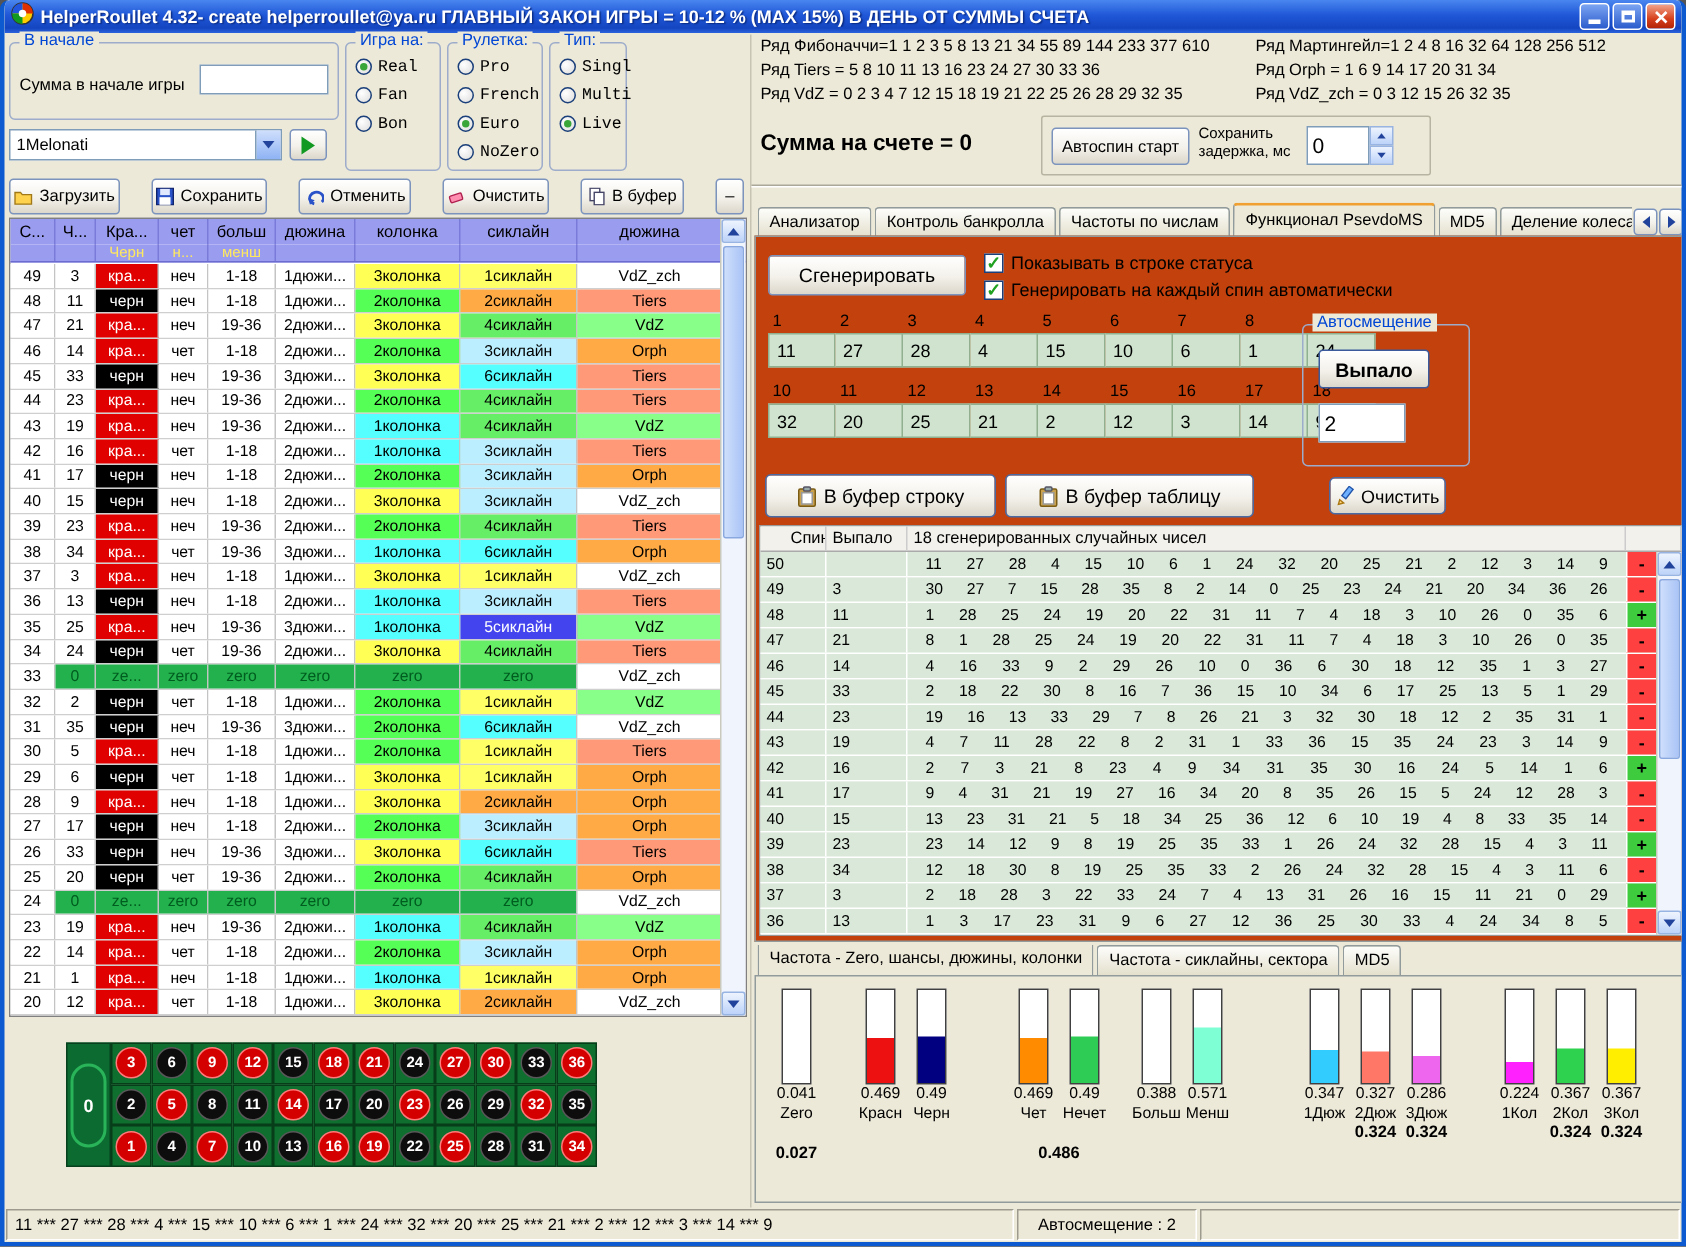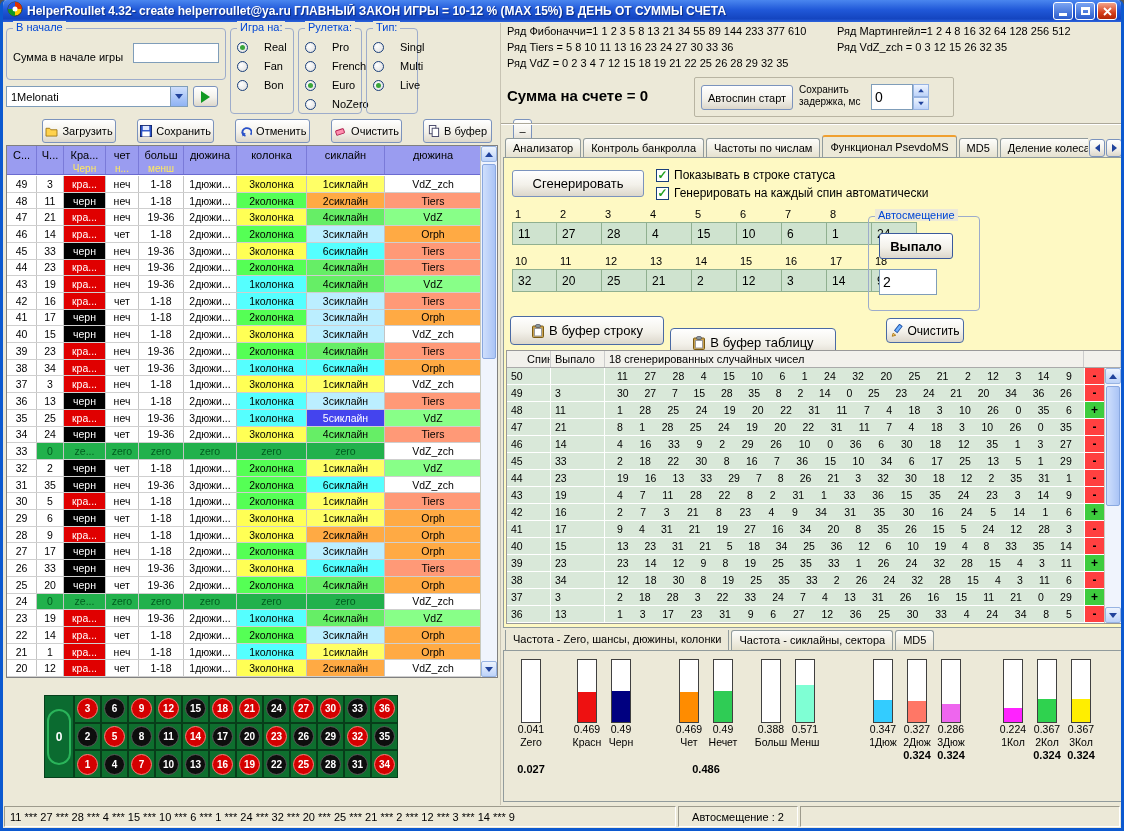--- a/index.html
+++ b/index.html
@@ -17,7 +17,7 @@
   .gb .cap{position:absolute;top:-8px;left:6px;background:#ece9d8;padding:0 3px;color:#0046d5;font-size:11px;white-space:nowrap;}
   .xbtn{display:flex;align-items:center;justify-content:center;gap:4px;font-size:11px;color:#000;border:1px solid #7b93bd;border-radius:3px;background:linear-gradient(180deg,#ffffff,#f3f1ea 55%,#dcd7cb);white-space:nowrap;overflow:hidden;}
   .input{background:#fff;border:1px solid #7f9db9;font-size:12px;display:flex;align-items:center;padding:0 3px;}
-  .ritem{display:flex;align-items:center;gap:16px;font-size:11px;height:16px;margin:3px 0 0 6px;}
+  .ritem{display:flex;align-items:flex-start;gap:4px;font-size:11px;height:16px;margin:3px 0 0 6px;font-family:Liberation Mono, monospace;}
   .rdot{width:11px;height:11px;border:1px solid #1a3f7a;border-radius:50%;background:radial-gradient(circle at 35% 35%,#fff,#dcdcdc);display:inline-flex;align-items:center;justify-content:center;flex:none;}
   .rdot.sel::after{content:"";width:5px;height:5px;border-radius:50%;background:#3aa63a;}
   .tri{width:0;height:0;display:inline-block;}

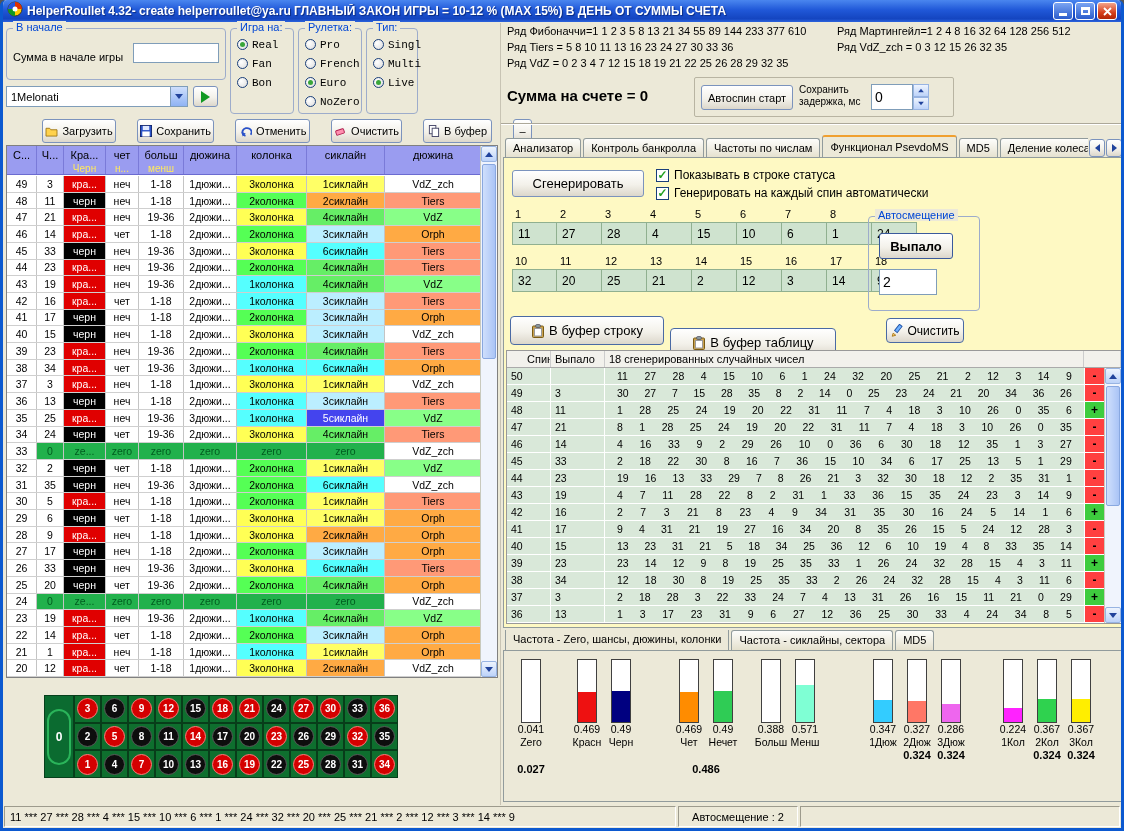--- a/index.html
+++ b/index.html
@@ -781,6 +781,7 @@
       </div>
       <div class="r">
         <div>Ряд Мартингейл=1 2 4 8 16 32 64 128 256 512</div>
+        <div>Ряд Orph = 1 6 9 14 17 20 31 34</div>
         <div>Ряд VdZ_zch = 0 3 12 15 26 32 35</div>
       </div>
     </div>

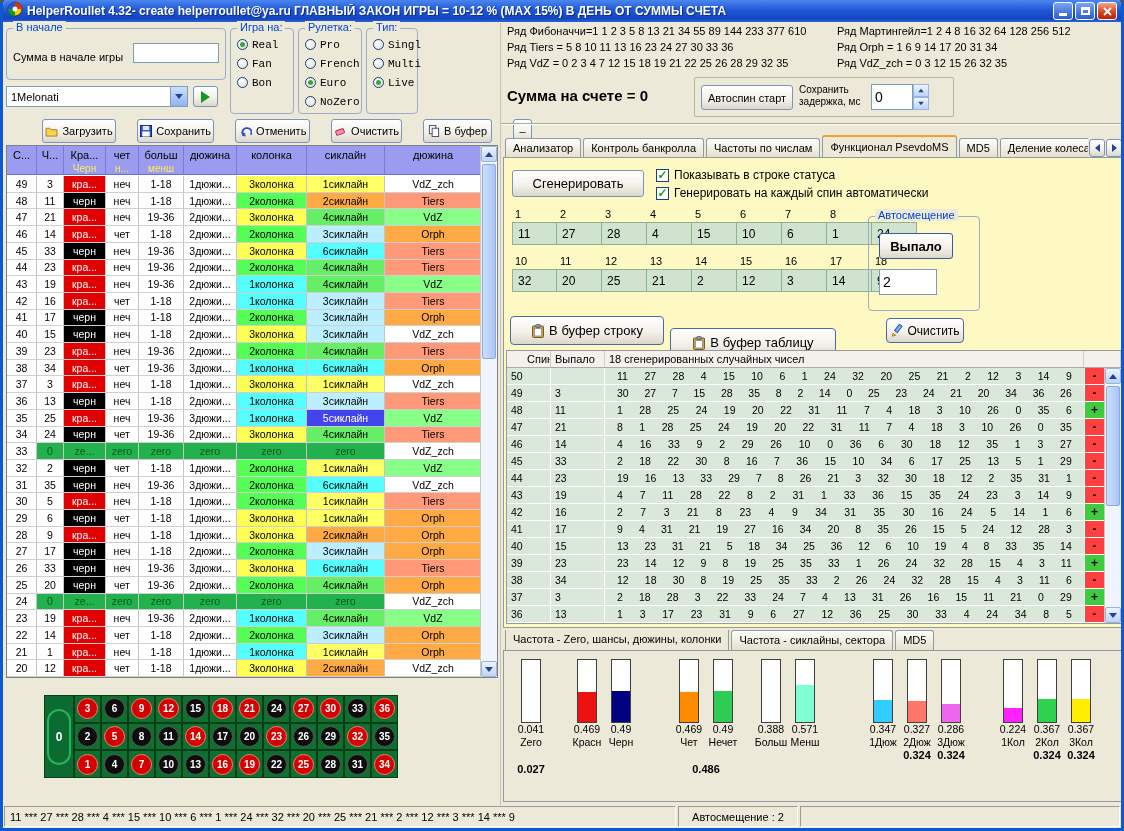--- a/index.html
+++ b/index.html
@@ -40,7 +40,7 @@
   .gbGame{left:226px;top:5px;width:64px;height:86px;}
   .gbRoul{left:294px;top:5px;width:64px;height:86px;}
   .gbType{left:362px;top:5px;width:52px;height:86px;}
-  .btnrow{position:absolute;left:2px;top:96px;height:24px;width:490px;display:flex;gap:21px;margin-left:36px;}
+  .btnrow{position:absolute;left:2px;top:96px;height:24px;width:490px;display:flex;gap:21px;}
   .btnrow .xbtn{height:24px;}
   .bicon svg{display:block;}
   

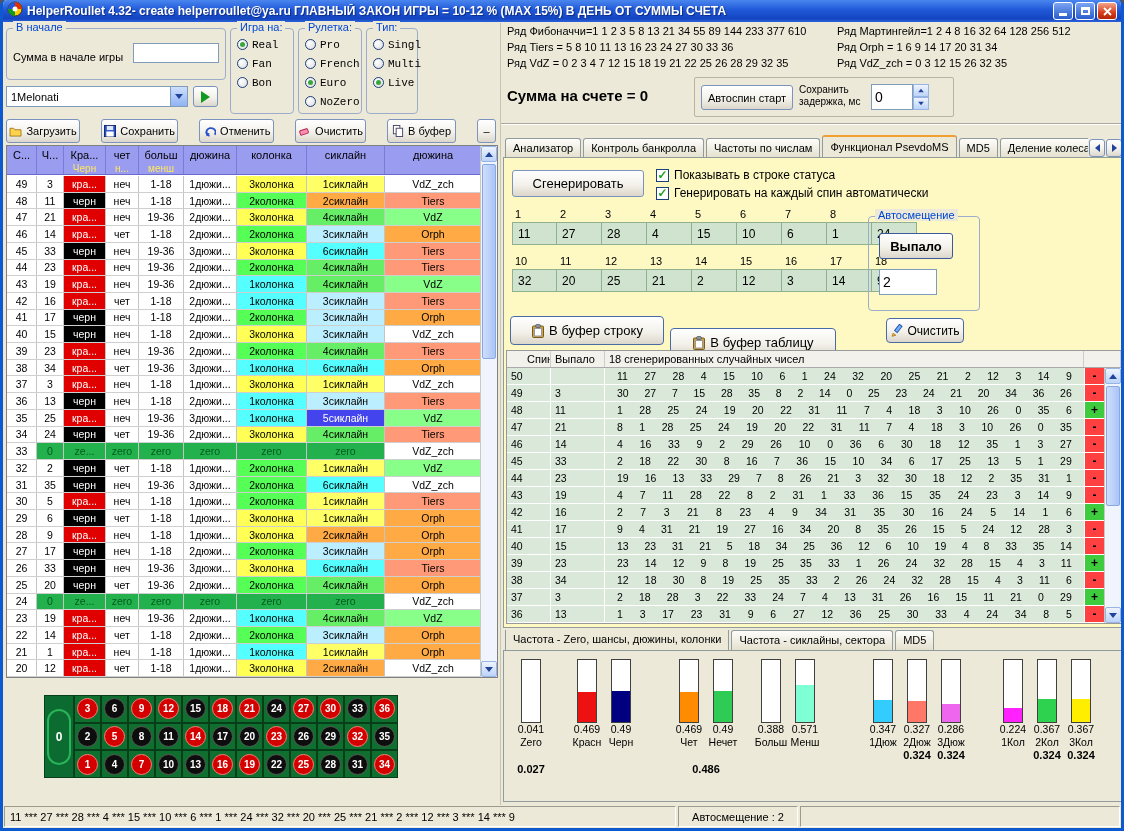--- a/index.html
+++ b/index.html
@@ -89,7 +89,7 @@
   .tab.active{height:23px;line-height:21px;background:#ece9d8;border-top:2px solid #f0a030;}
   .tabarrows{position:absolute;right:2px;top:116px;display:flex;gap:1px;}
   .tabarrows .xbtn{width:16px;height:18px;}
-  .content{position:absolute;left:2px;top:134px;right:2px;height:471px;border:1px solid #919b9c;background:#fef9c3;}
+  .content{position:absolute;left:2px;top:134px;right:2px;height:471px;border:1px solid #919b9c;background:#c2410c;}
   .genbtn{position:absolute;left:8px;top:12px;width:132px;height:27px;font-size:13px;}
   .cbs{position:absolute;left:152px;top:8px;}
   .cbitem{display:flex;align-items:center;gap:5px;height:18px;font-size:12px;}

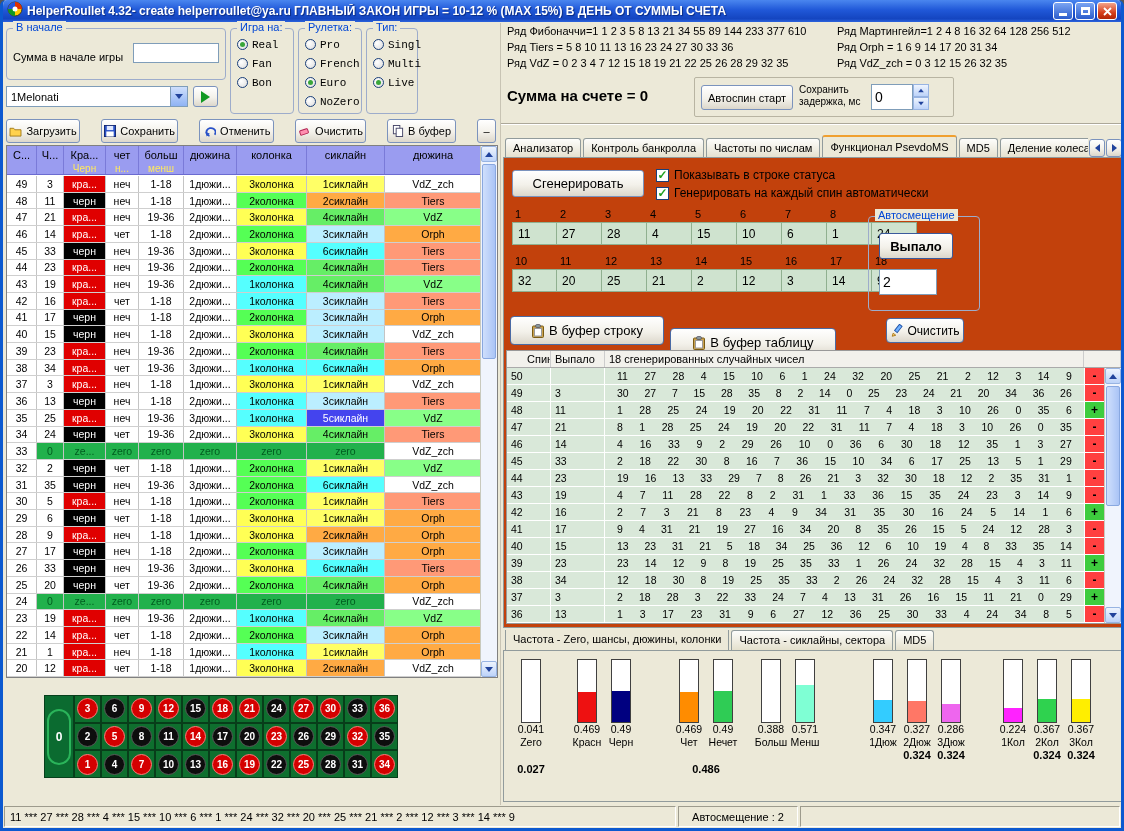--- a/index.html
+++ b/index.html
@@ -105,7 +105,7 @@
   .shiftinp{position:absolute;left:10px;top:52px;width:58px;height:26px;font-size:14px;}
   .bufrow .xbtn{position:absolute;height:29px;font-size:13px;border-radius:4px;border-color:#4a6aa4;}
   .b1{left:6px;top:158px;width:154px;}
-  .b2{left:166px;top:170px;width:166px;}
+  .b2{left:166px;top:158px;width:166px;}
   .b3{left:382px;top:160px;width:78px;height:25px!important;font-size:12px!important;}
   
   .gtable{position:absolute;left:2px;top:192px;width:616px;height:274px;background:#fff;border:1px solid #999;}

